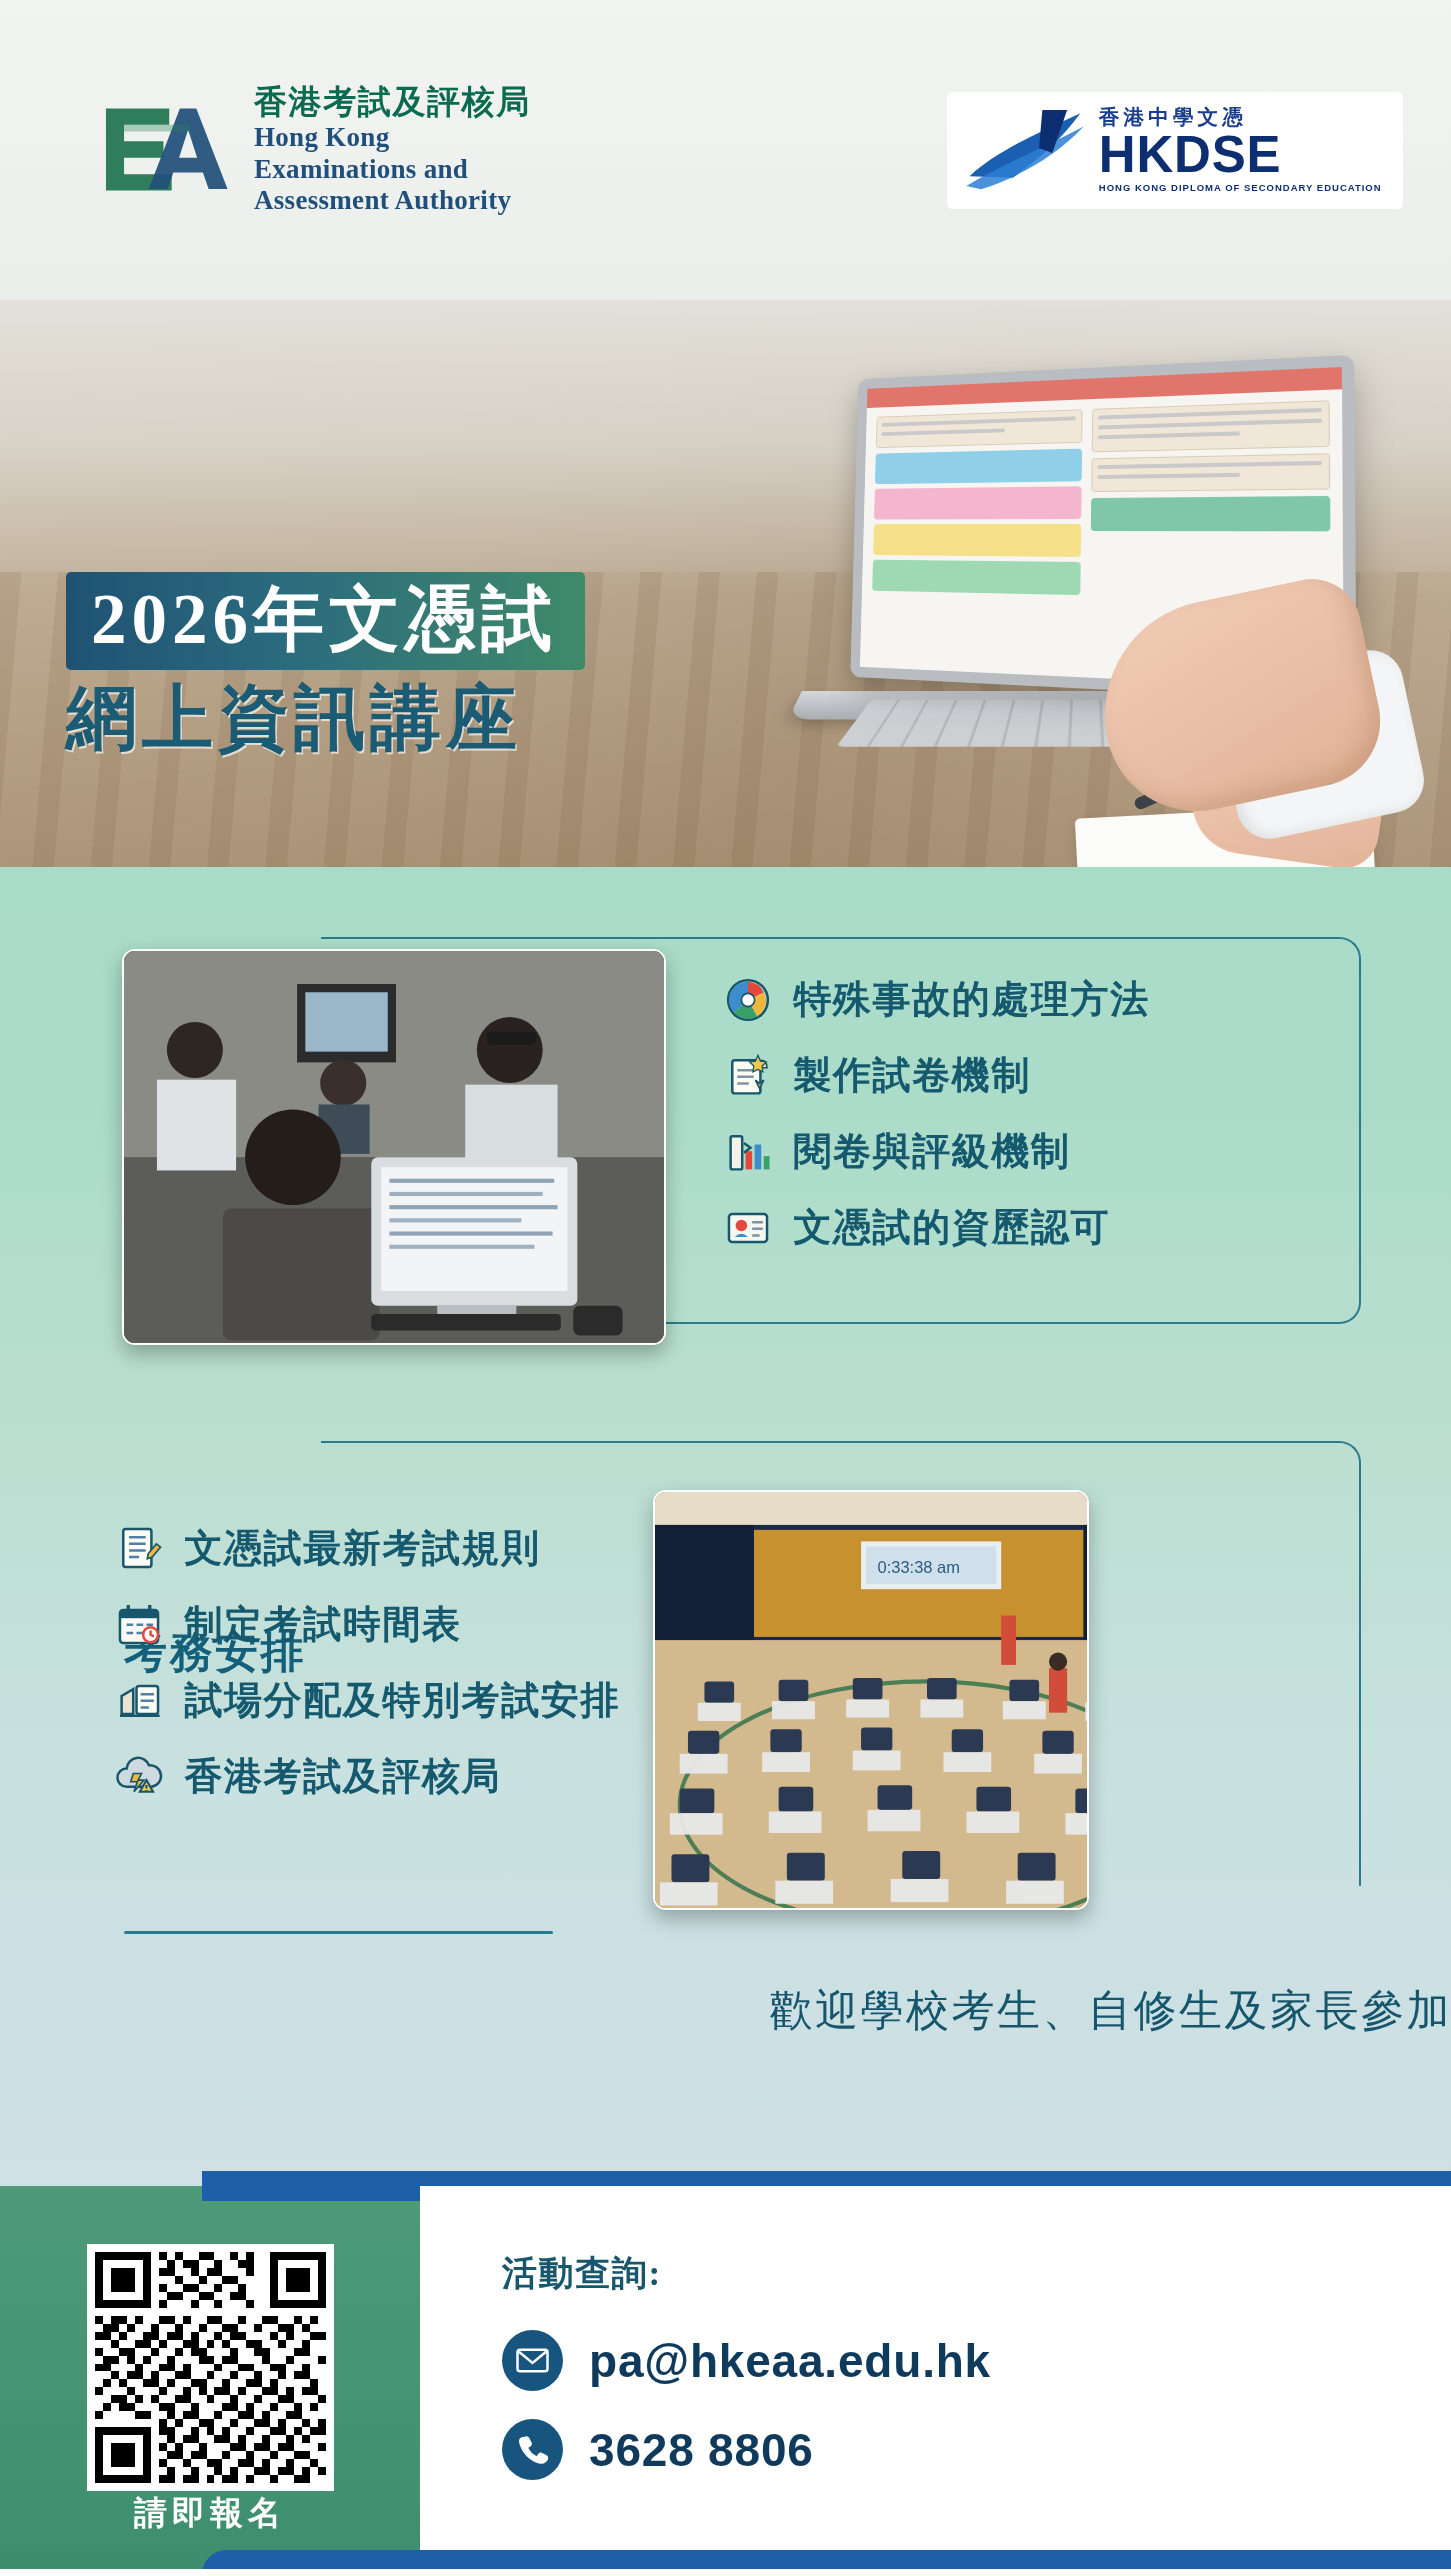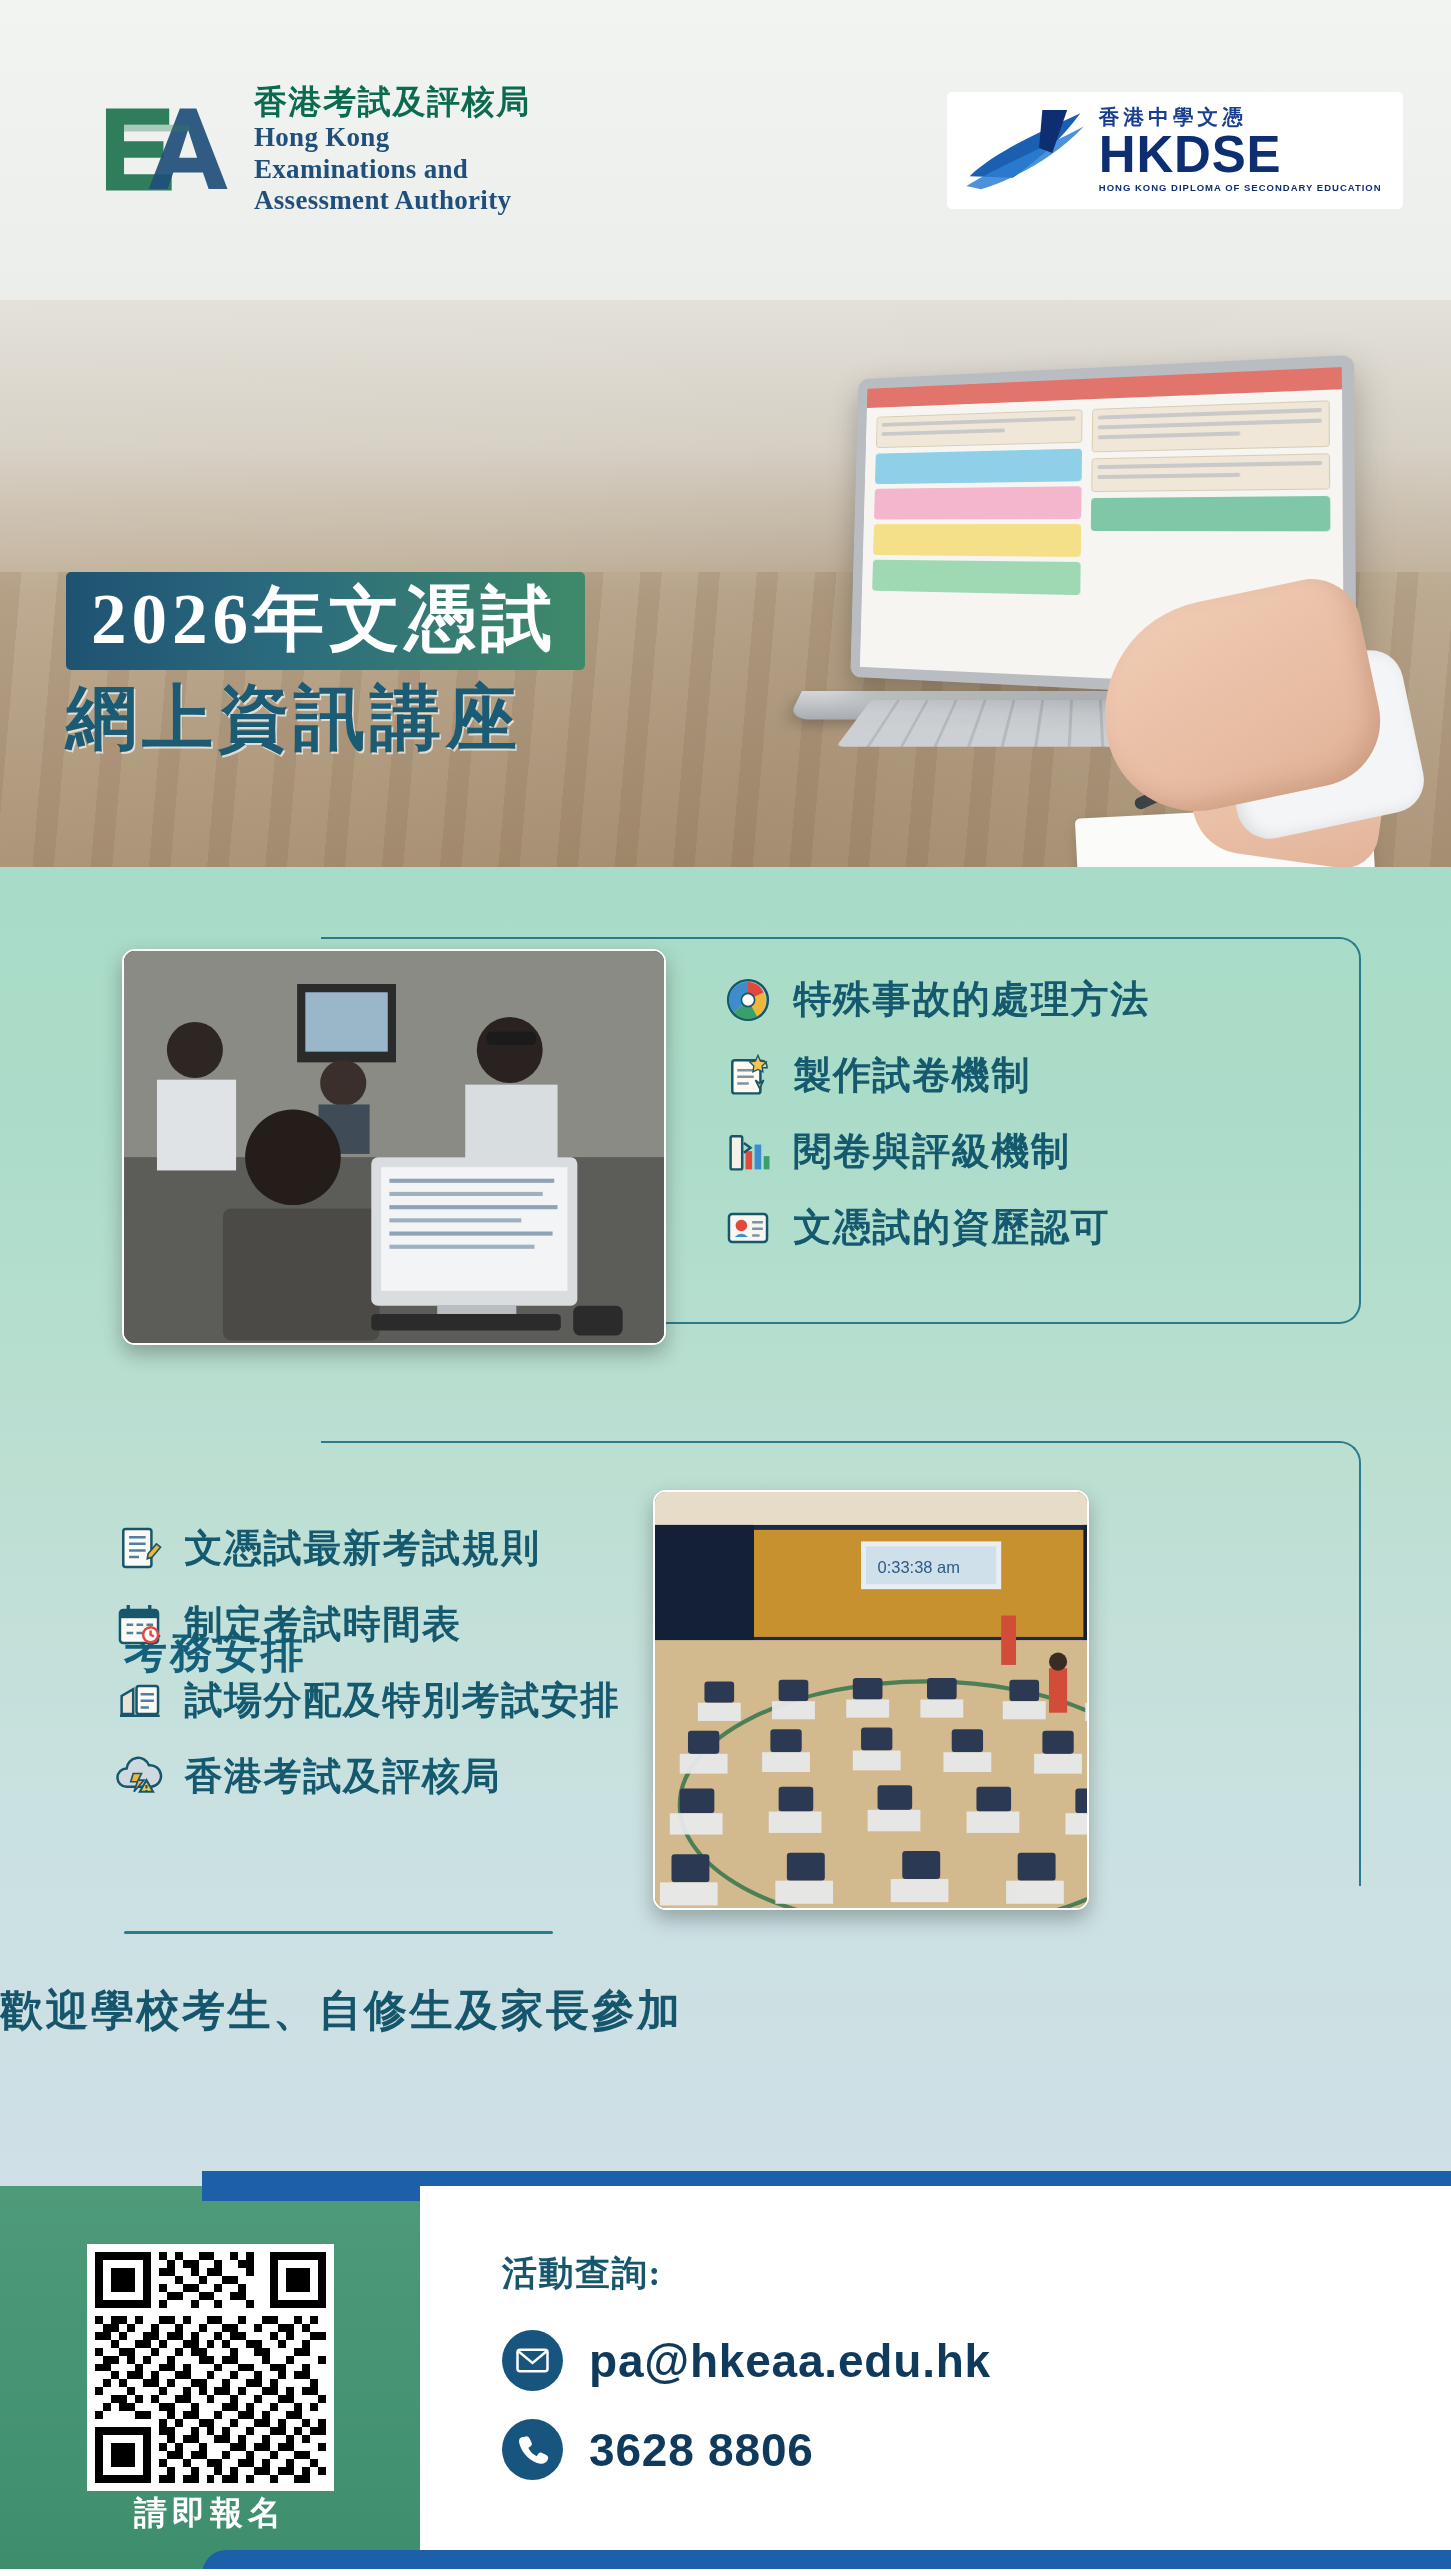--- a/index.html
+++ b/index.html
@@ -240,8 +240,8 @@
     width:429px;
   }
   .welcome {
-    text-align:left; margin-top:48px;
-    font-size:43px; font-weight:bold; color:#16566c; letter-spacing:2.5px;
+    text-align:right; margin-top:48px;
+    font-size:43px; font-weight:normal; color:#16566c; letter-spacing:2.5px;
     font-family:"Liberation Serif", serif;
   }
 

